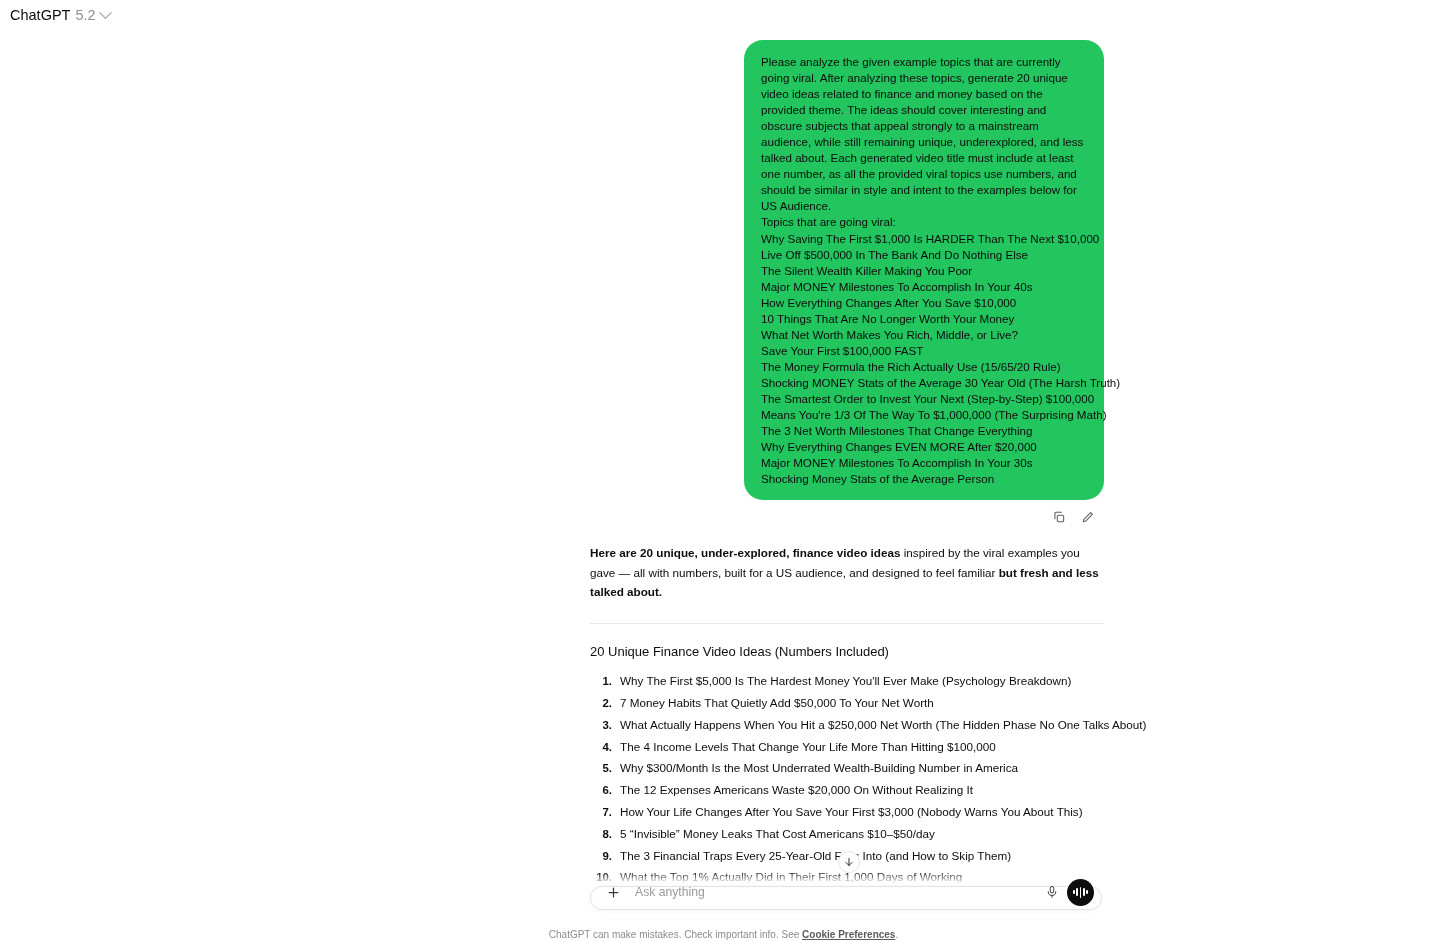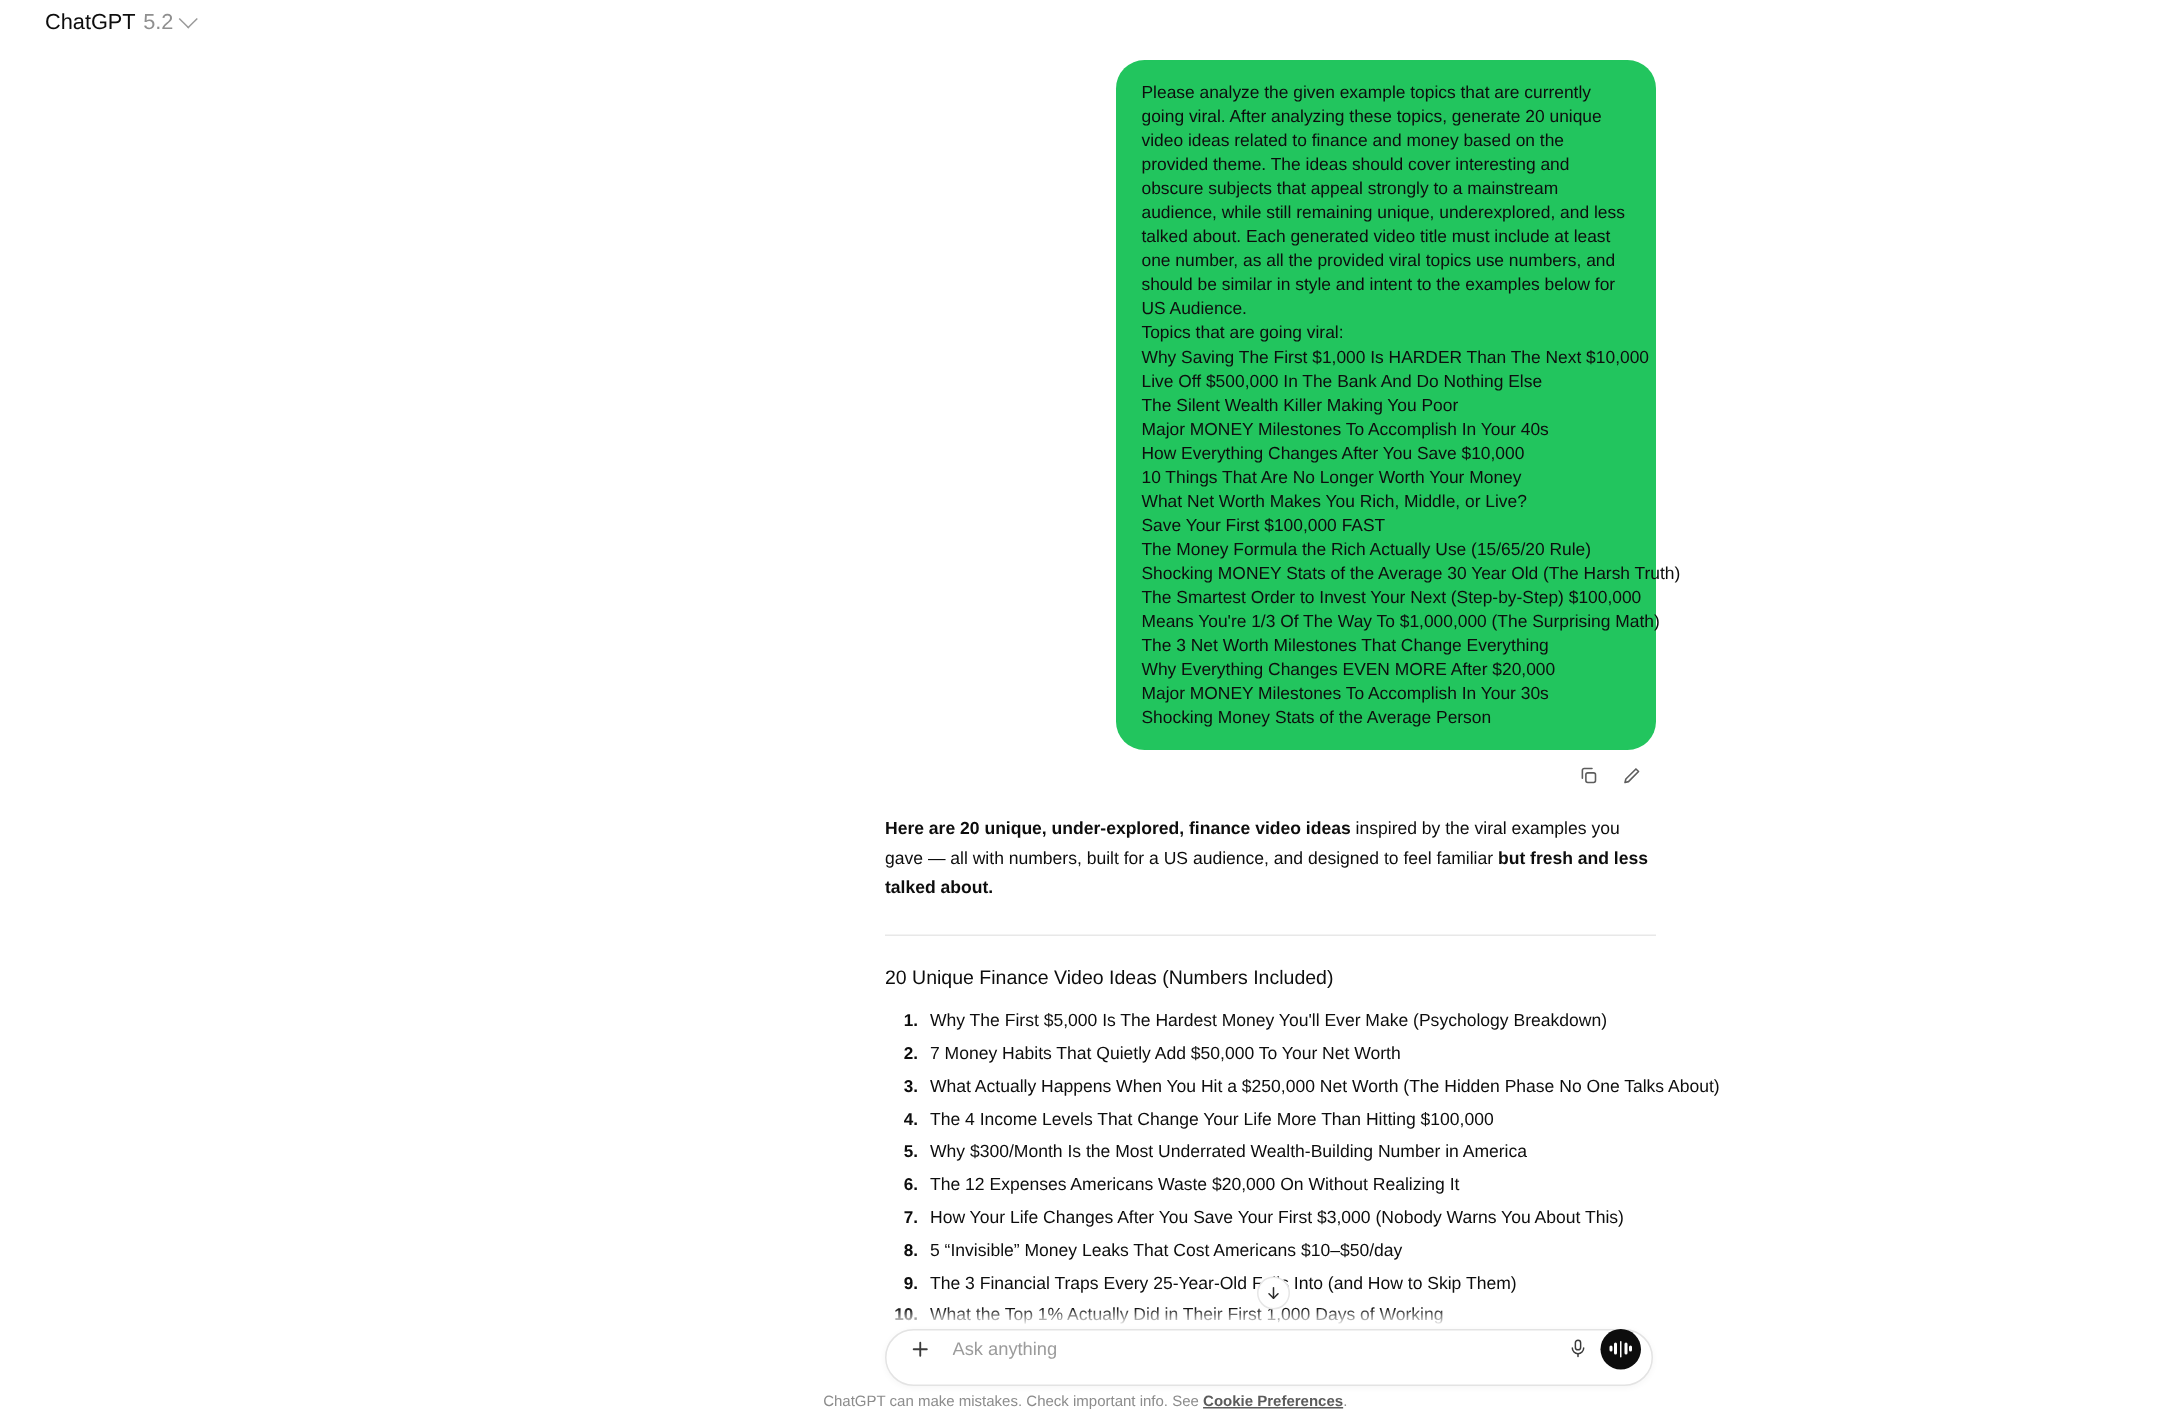--- a/index.html
+++ b/index.html
@@ -19,7 +19,7 @@
   }
   .brand {
     display: flex; align-items: center; gap: 5px;
-    font-size: 14.5px; line-height: 1; margin-left: 20px;
+    font-size: 14.5px; line-height: 1;
   }
   .brand-name { color: #0d0d0d; }
   .brand-version { color: #8f8f8f; }

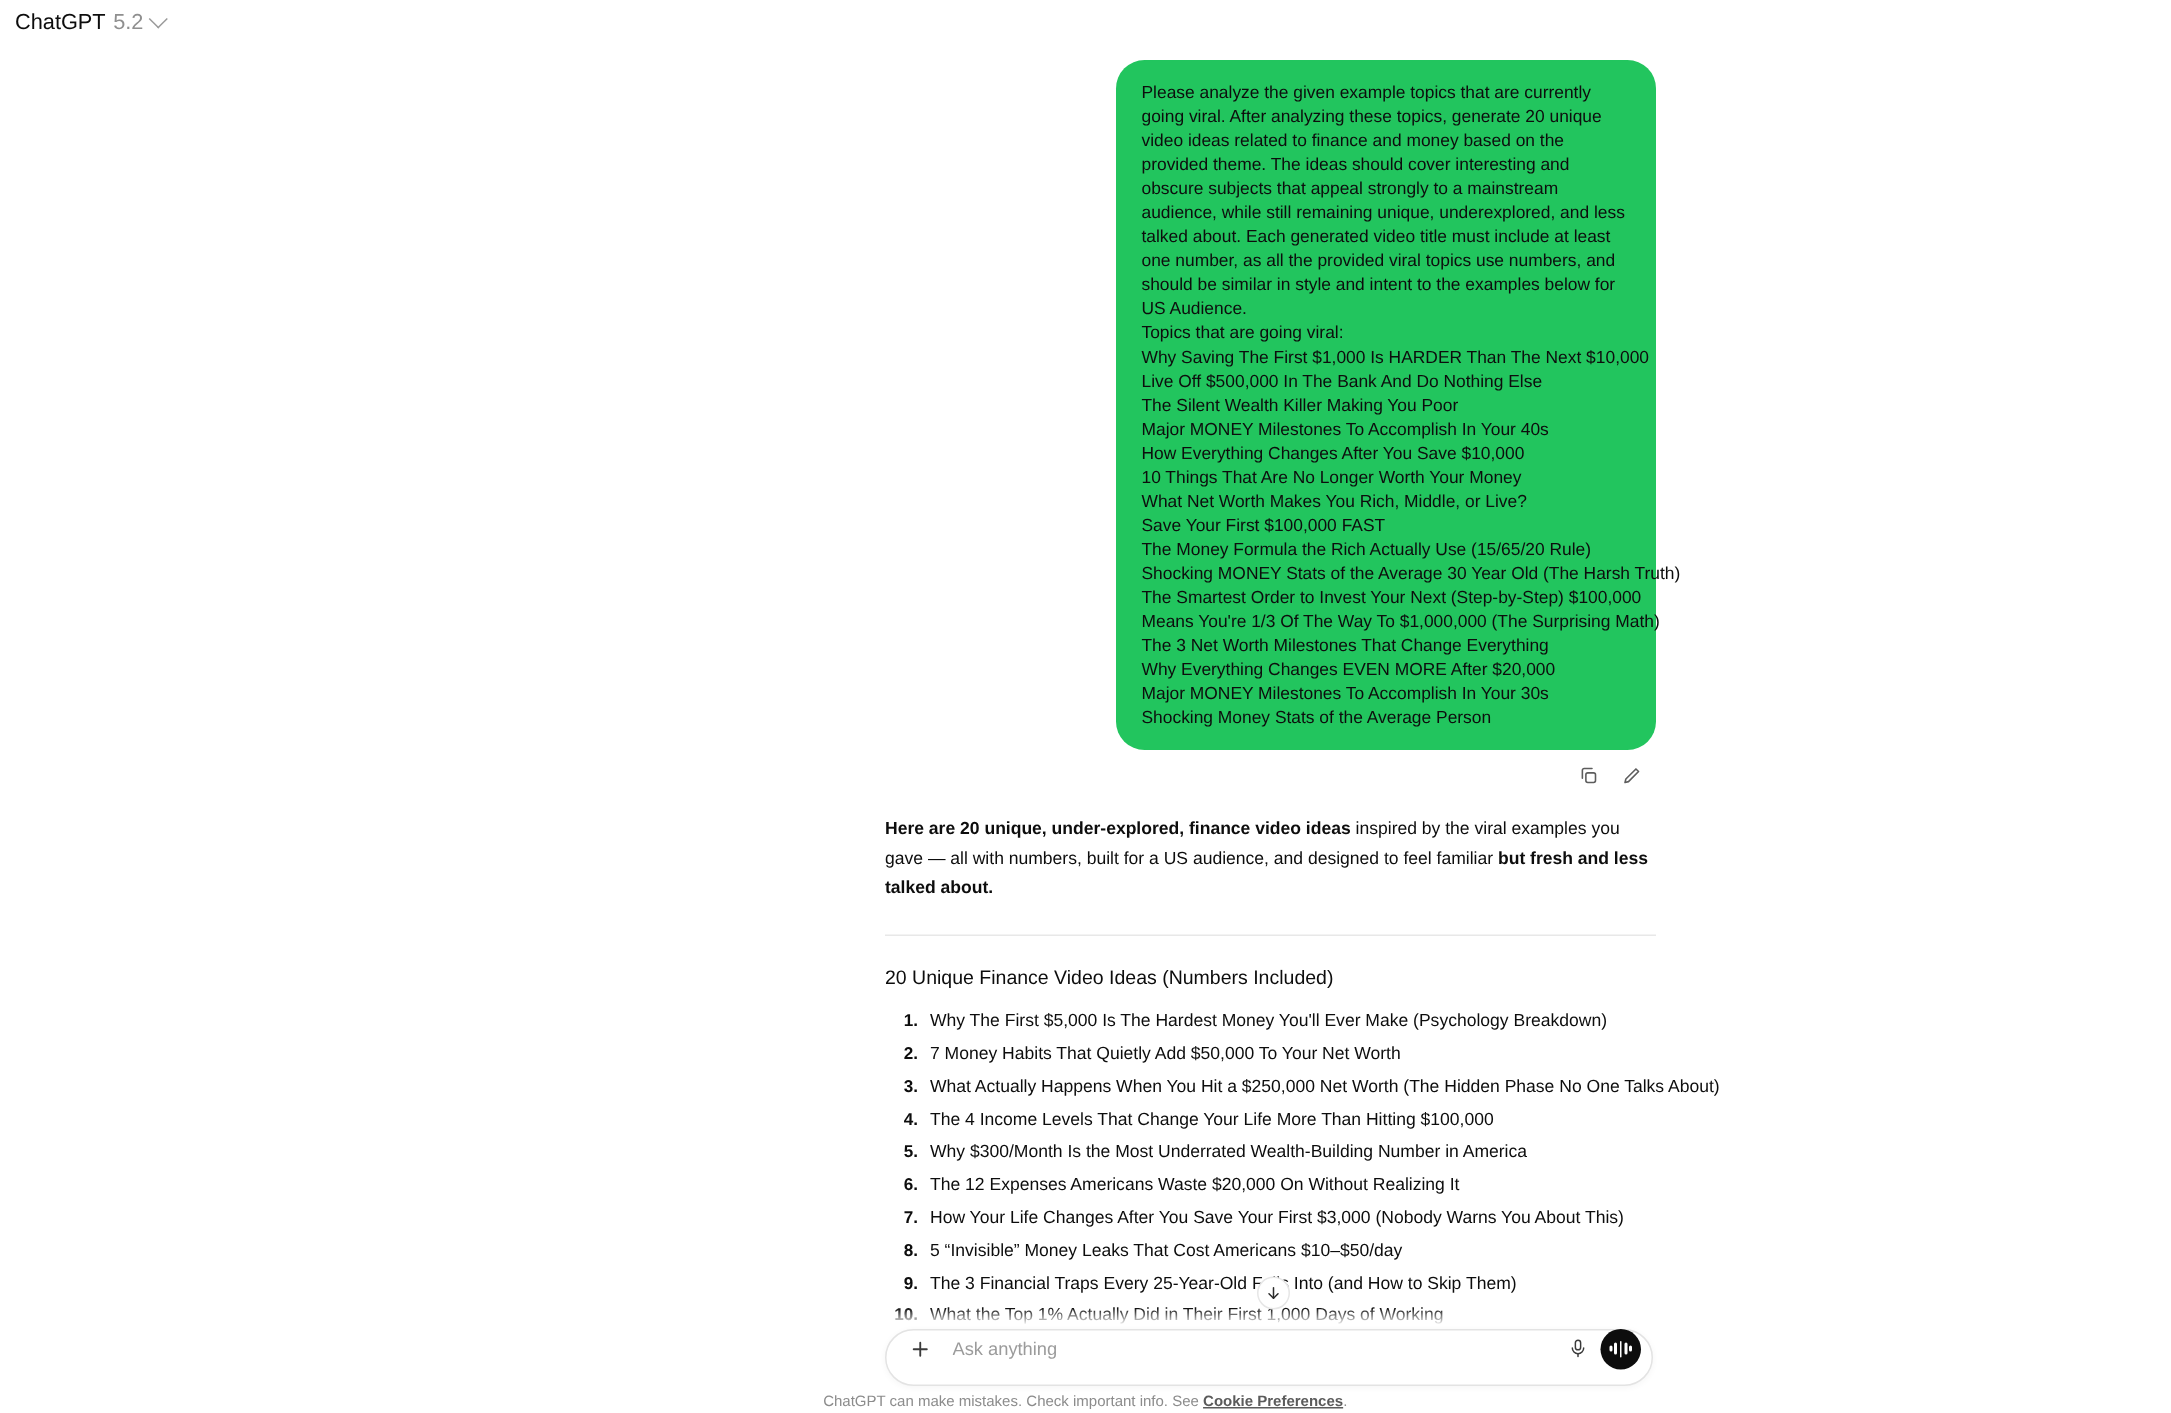--- a/index.html
+++ b/index.html
@@ -116,7 +116,7 @@
     width: 512px; z-index: 7;
   }
   .composer {
-    height: 38px; border-radius: 22px;
+    height: 24px; border-radius: 22px;
     border: 1px solid #e3e3e3; background: #ffffff;
     display: flex; align-items: center;
     padding: 0 7px 12px 12px;

